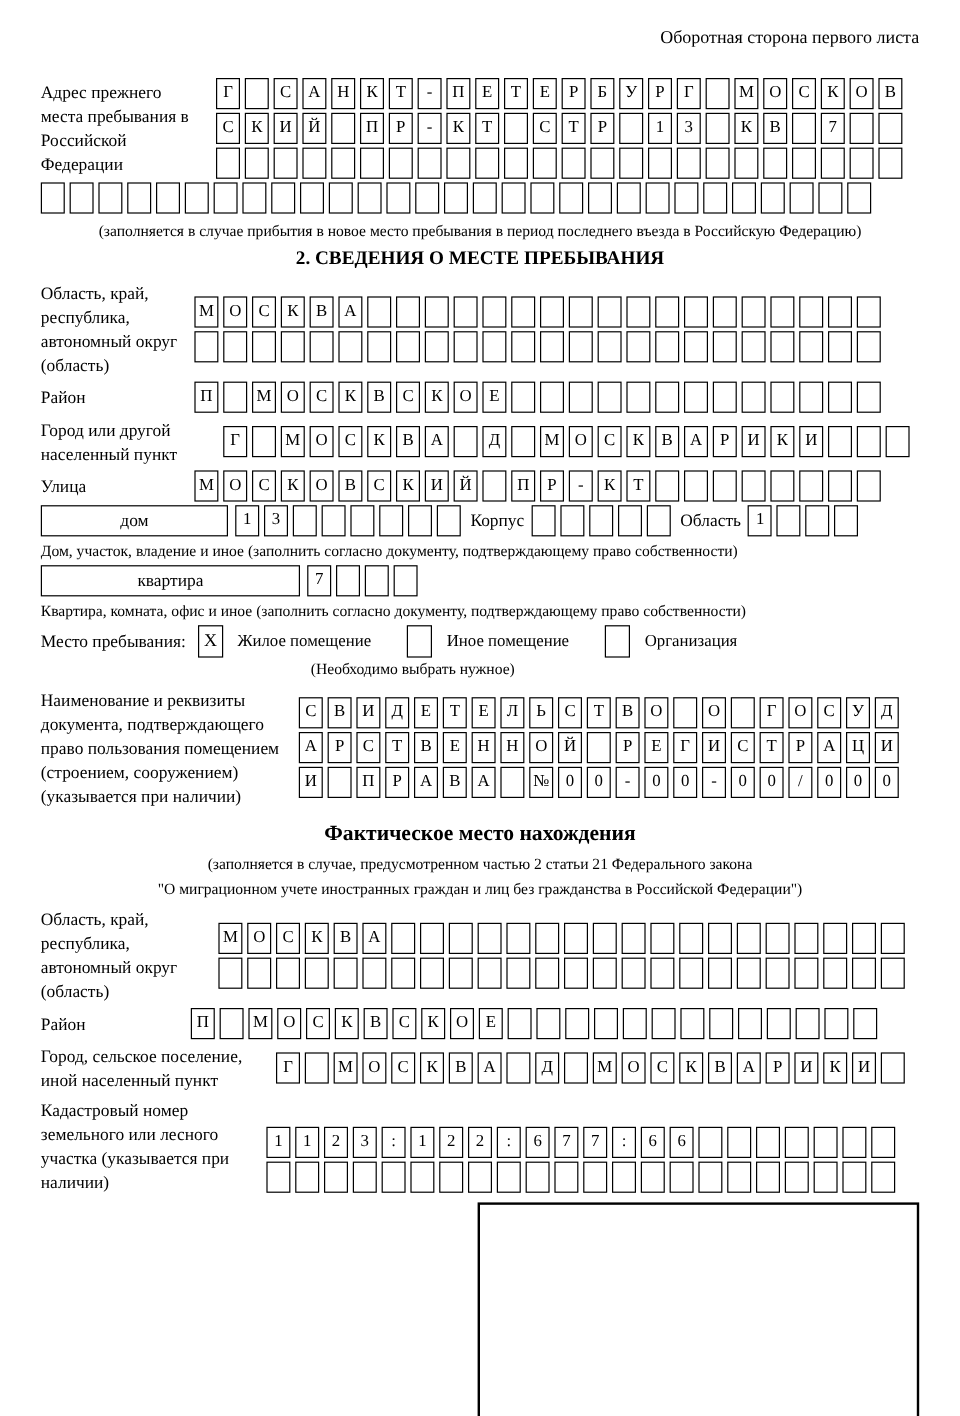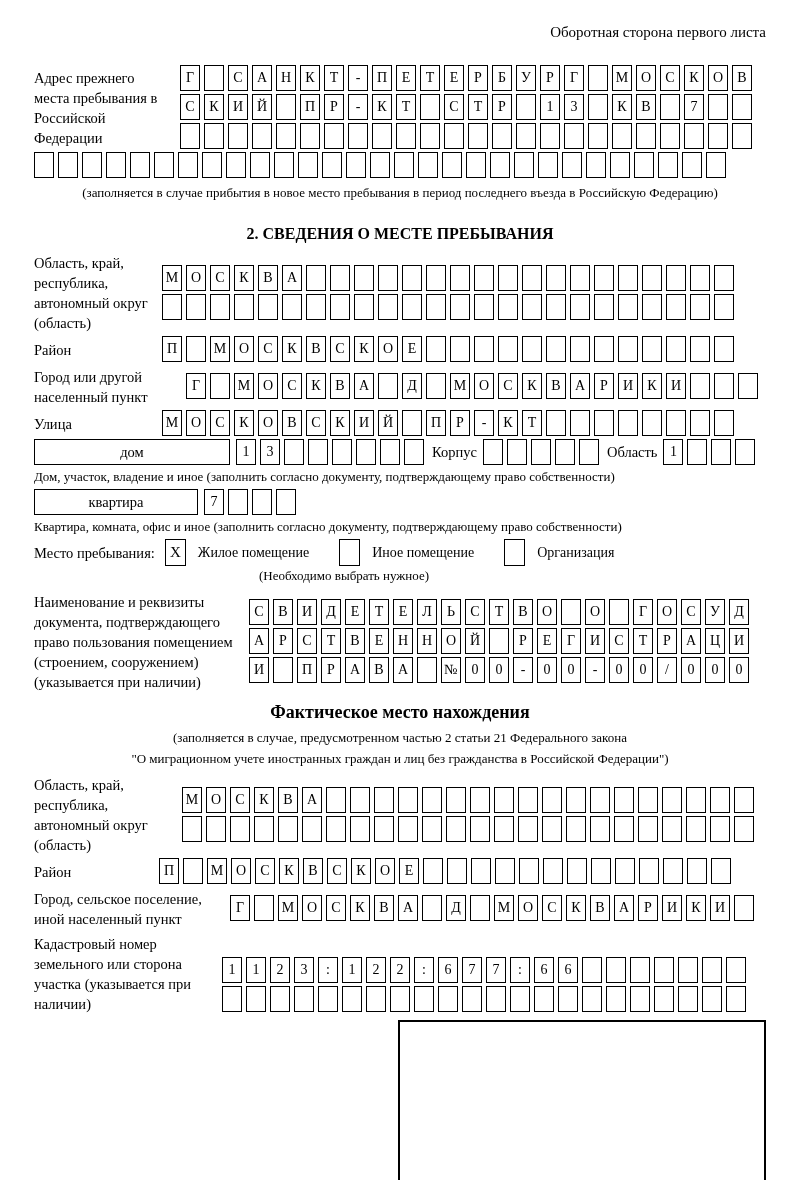--- a/index.html
+++ b/index.html
@@ -21,7 +21,7 @@
   }
   .caption{font-size:13px;line-height:17px;margin:1px 0 4px 0;}
   .center{text-align:center;}
-  .sec-title{font-size:16px;font-weight:bold;text-align:center;margin:24px 0 8px 0;}
+  .sec-title{font-size:16px;font-weight:bold;text-align:center;margin:6px 0 8px 0;}
   .sub-title{font-size:18px;font-weight:bold;text-align:center;margin:10px 0 6px 0;}
   .bigbox{
     box-sizing:border-box;height:26px;border:1.6px solid #000;

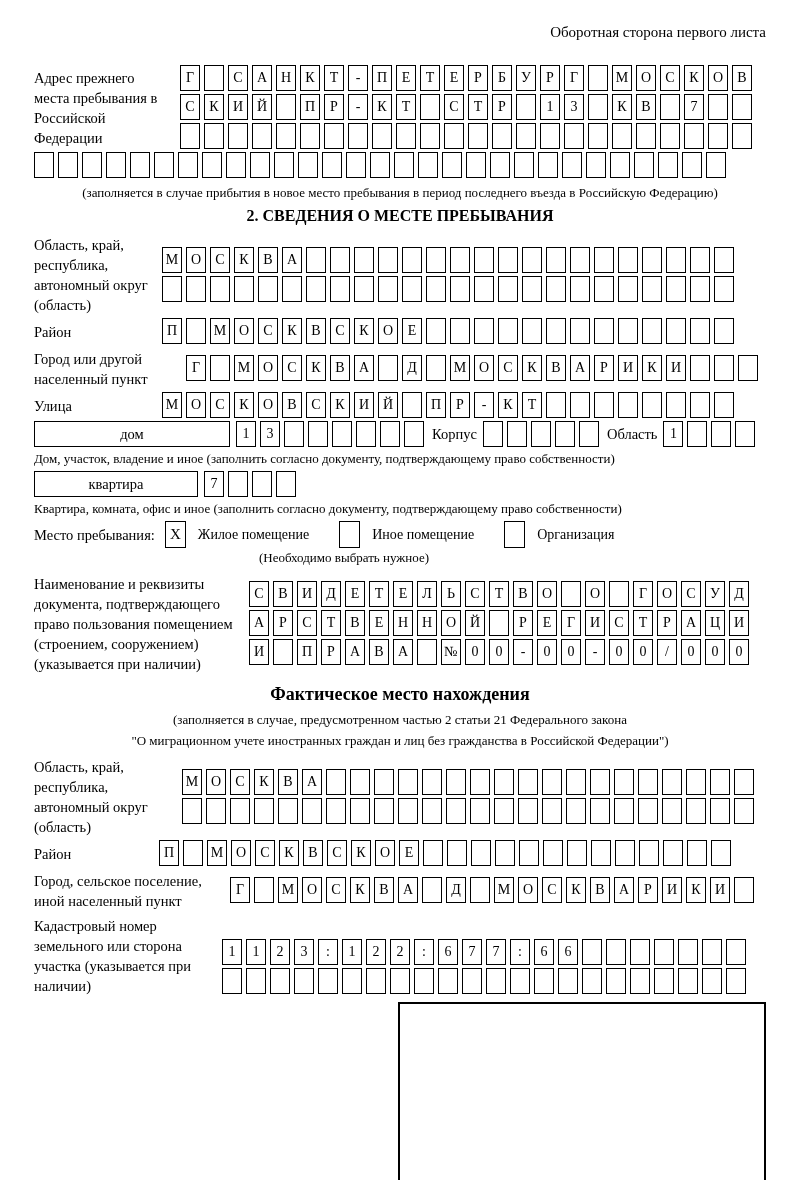--- a/index.html
+++ b/index.html
@@ -315,7 +315,7 @@
   </div>
 
   <div class="row" style="align-items:center">
-    <div class="bigbox" style="width:196px">
+    <div class="bigbox" style="width:156px">
       <span>дом</span>
     </div>
     <div class="gap6"></div>

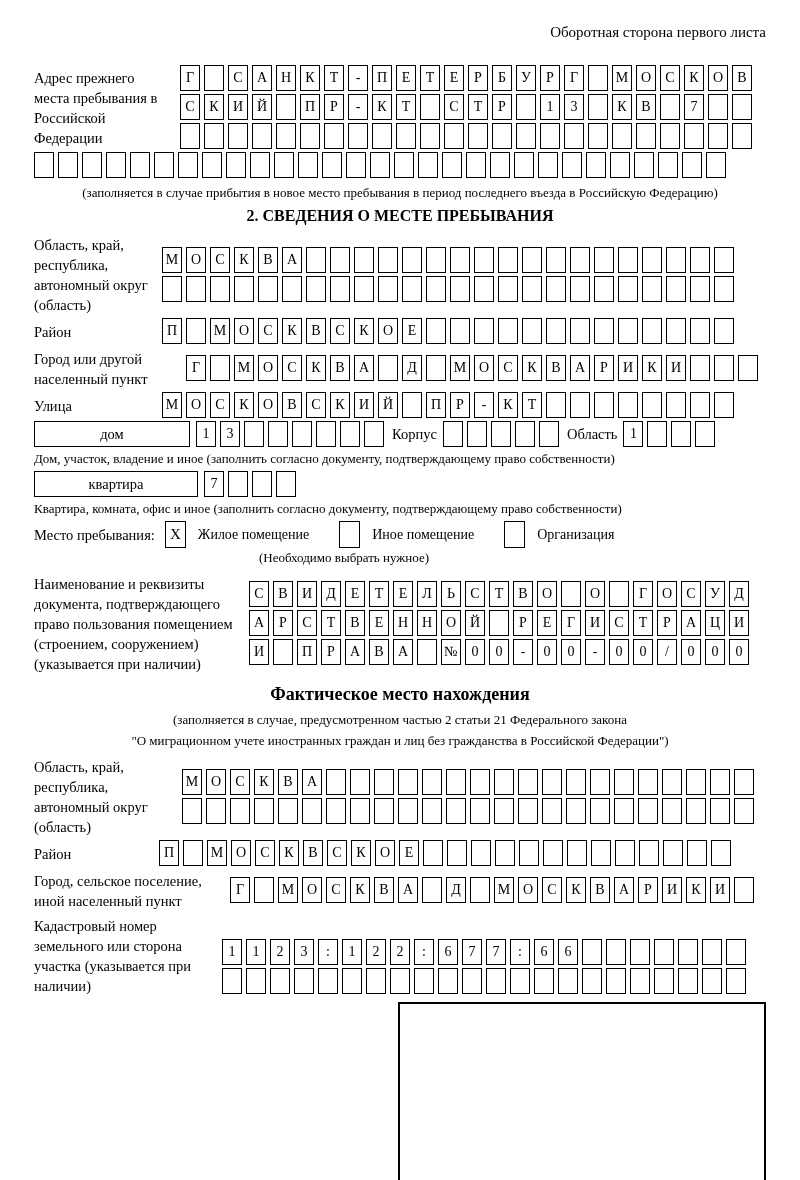--- a/index.html
+++ b/index.html
@@ -352,7 +352,7 @@
   <div class="caption">Дом, участок, владение и иное (заполнить согласно документу, подтверждающему право собственности)</div>
 
   <div class="row" style="align-items:center">
-    <div class="bigbox" style="width:164px">
+    <div class="bigbox" style="width:216px">
       <span>квартира</span>
     </div>
     <div class="gap6"></div>

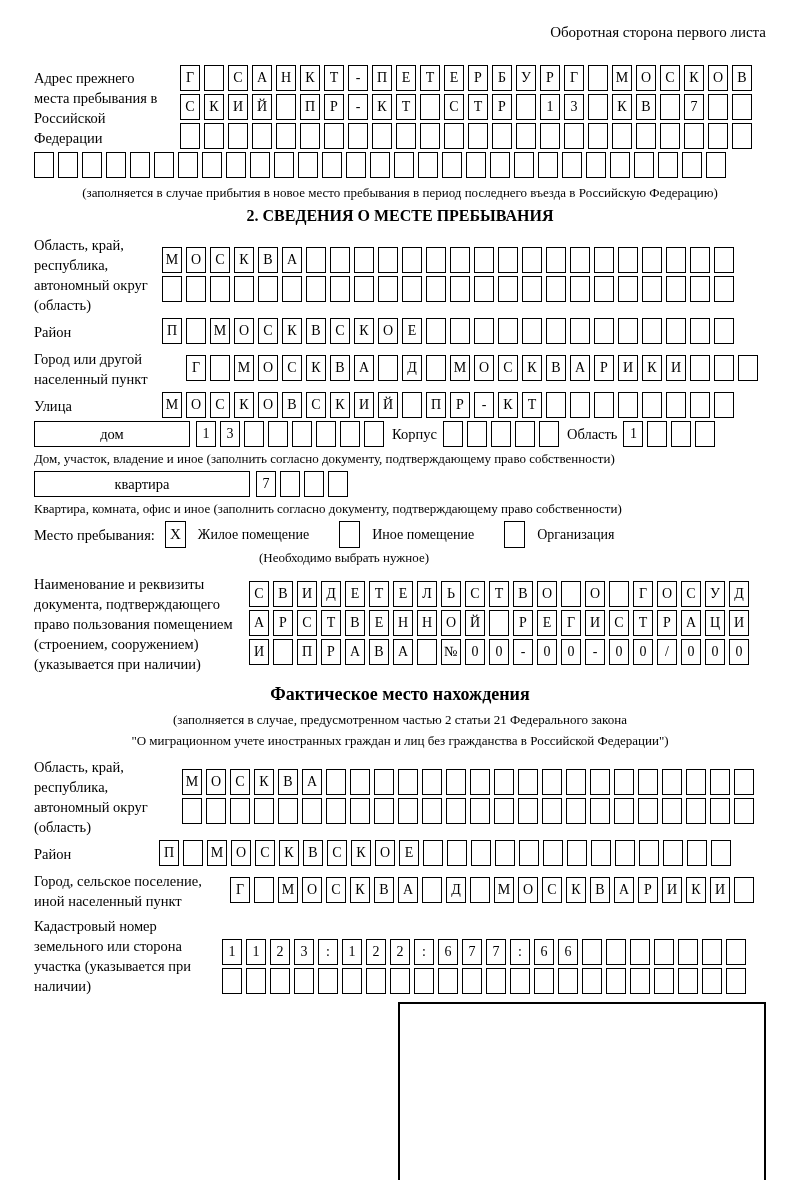--- a/index.html
+++ b/index.html
@@ -572,7 +572,7 @@
   </div>
 
   <div class="row">
-    <div class="label" style="flex-basis:188px">Кадастровый номер земельного или сторона участка (указывается при наличии)</div>
+    <div class="label" style="flex-basis:188px">Кадастровый номер земельного или лесного участка (указывается при наличии)</div>
     <div class="boxgroup" style="padding-top:22px">
       <div class="boxes">
           <div class="cell">1</div>

